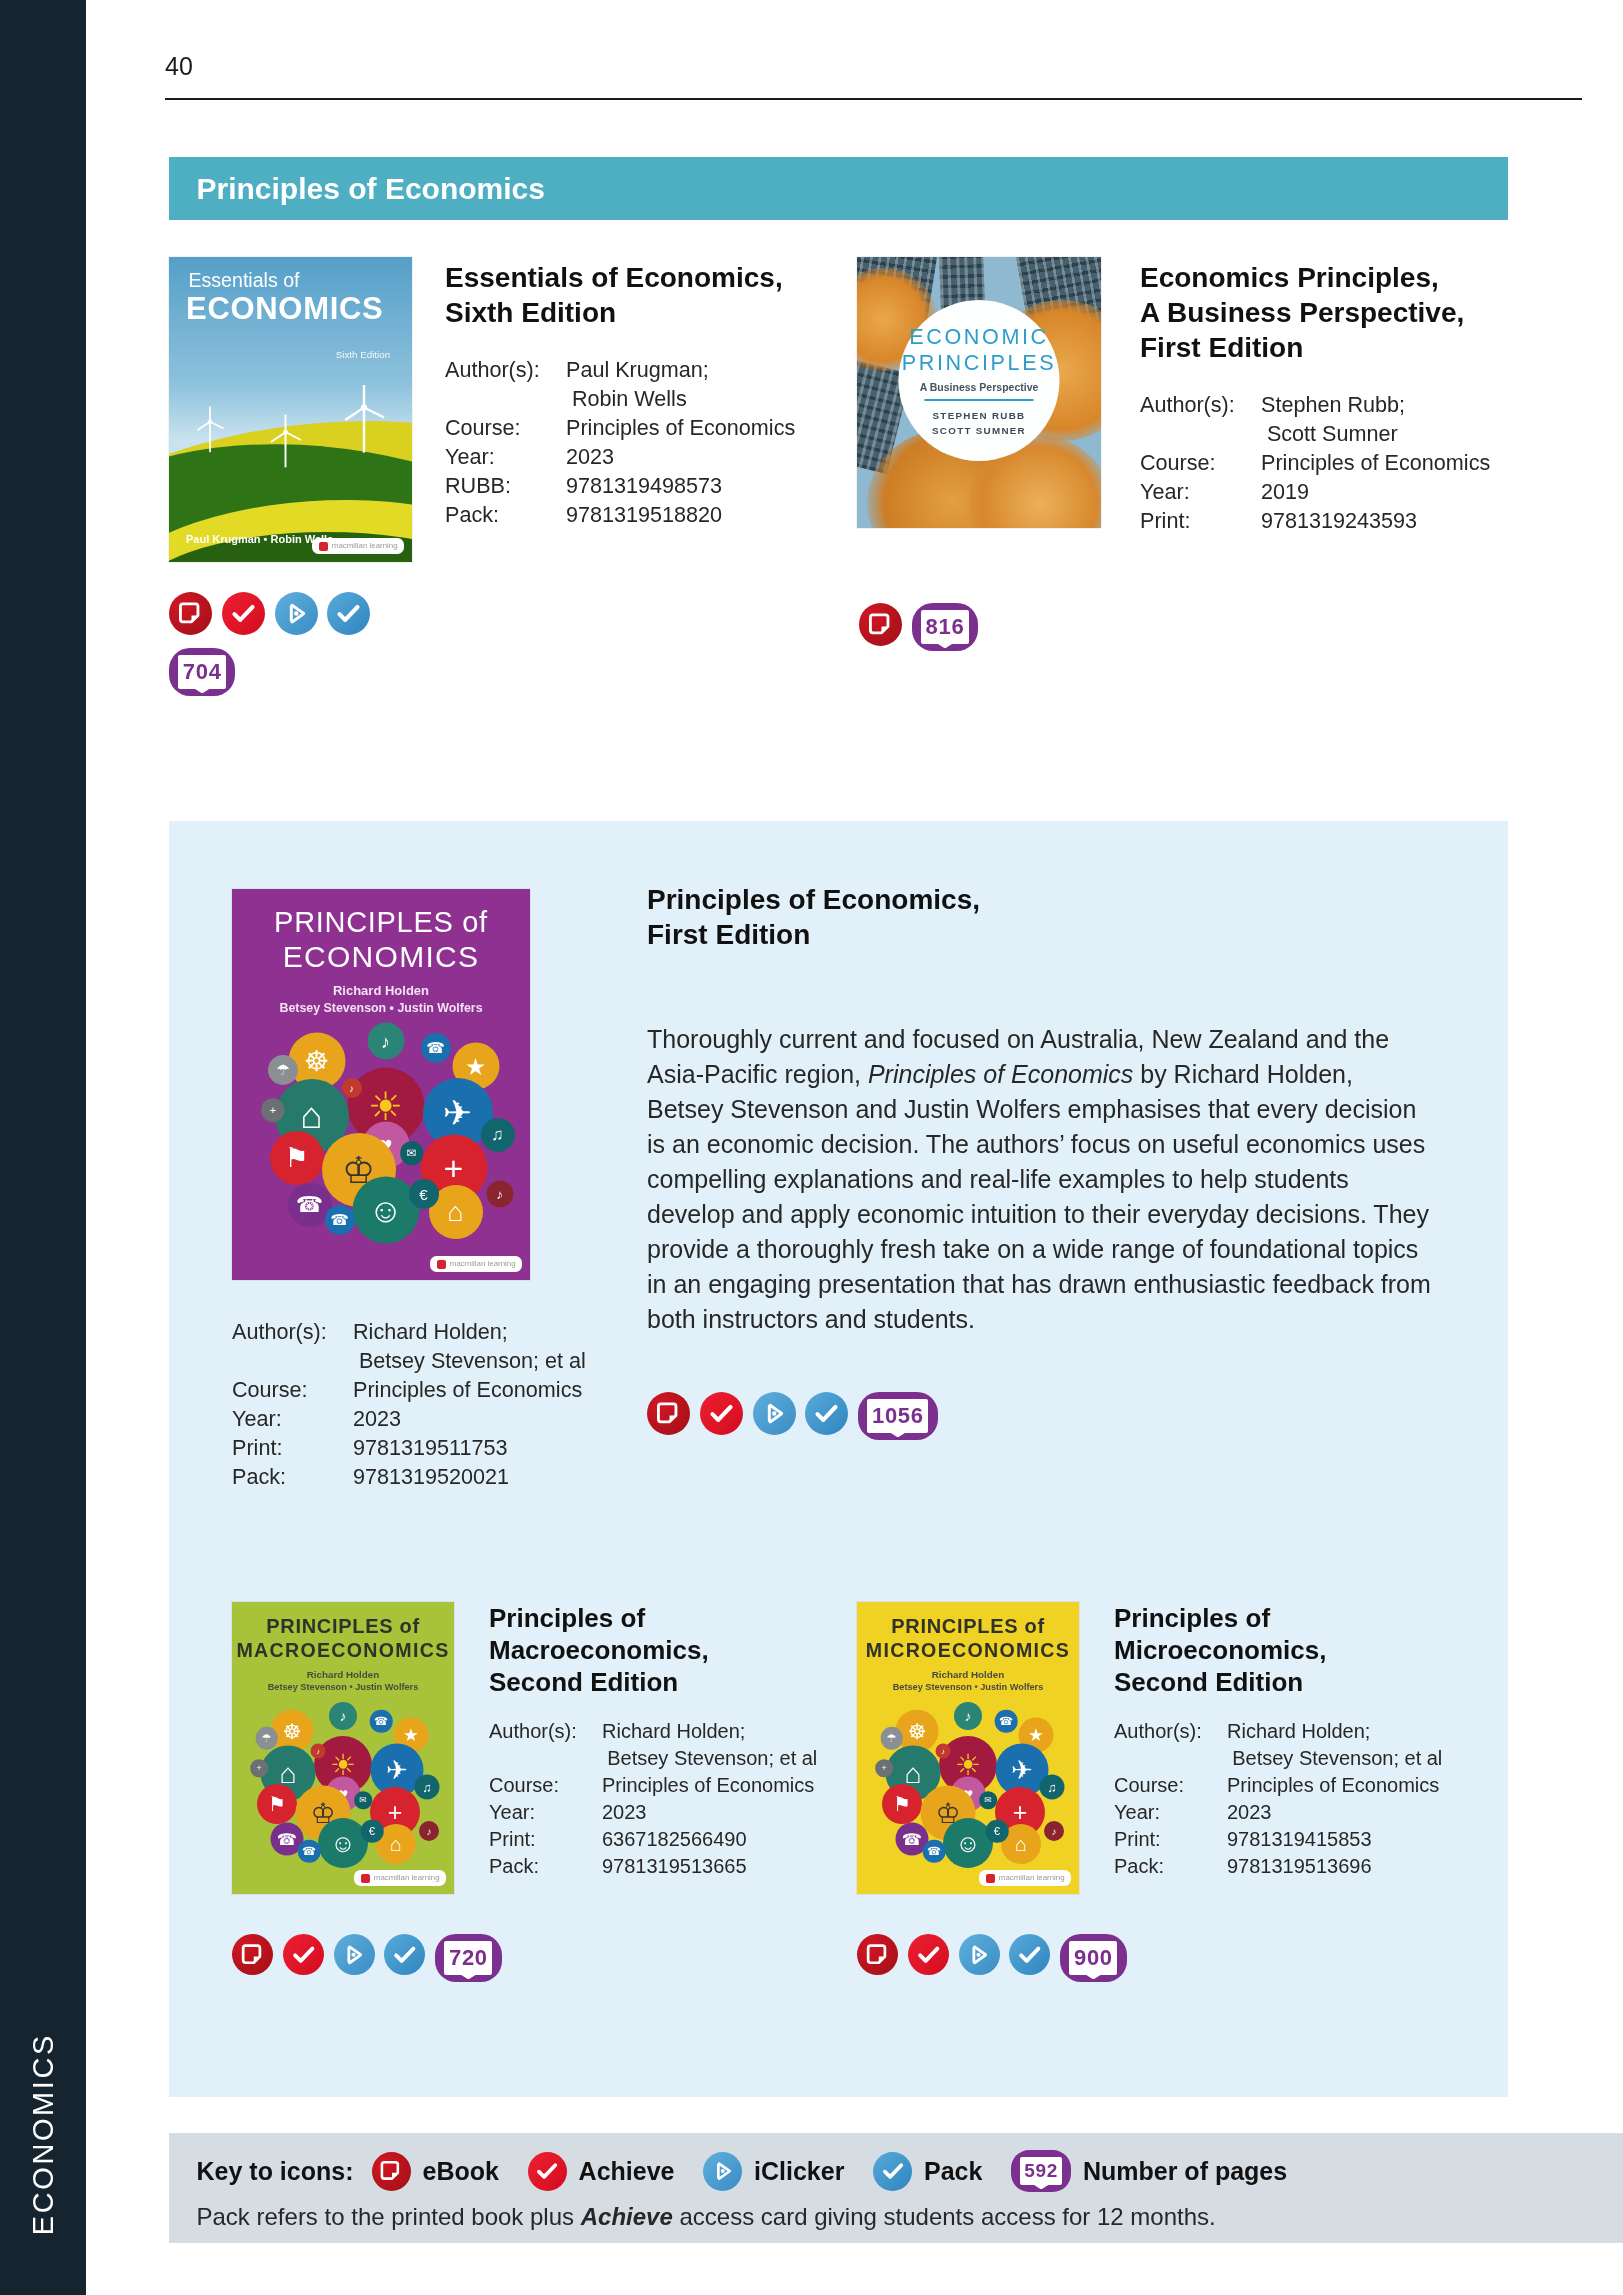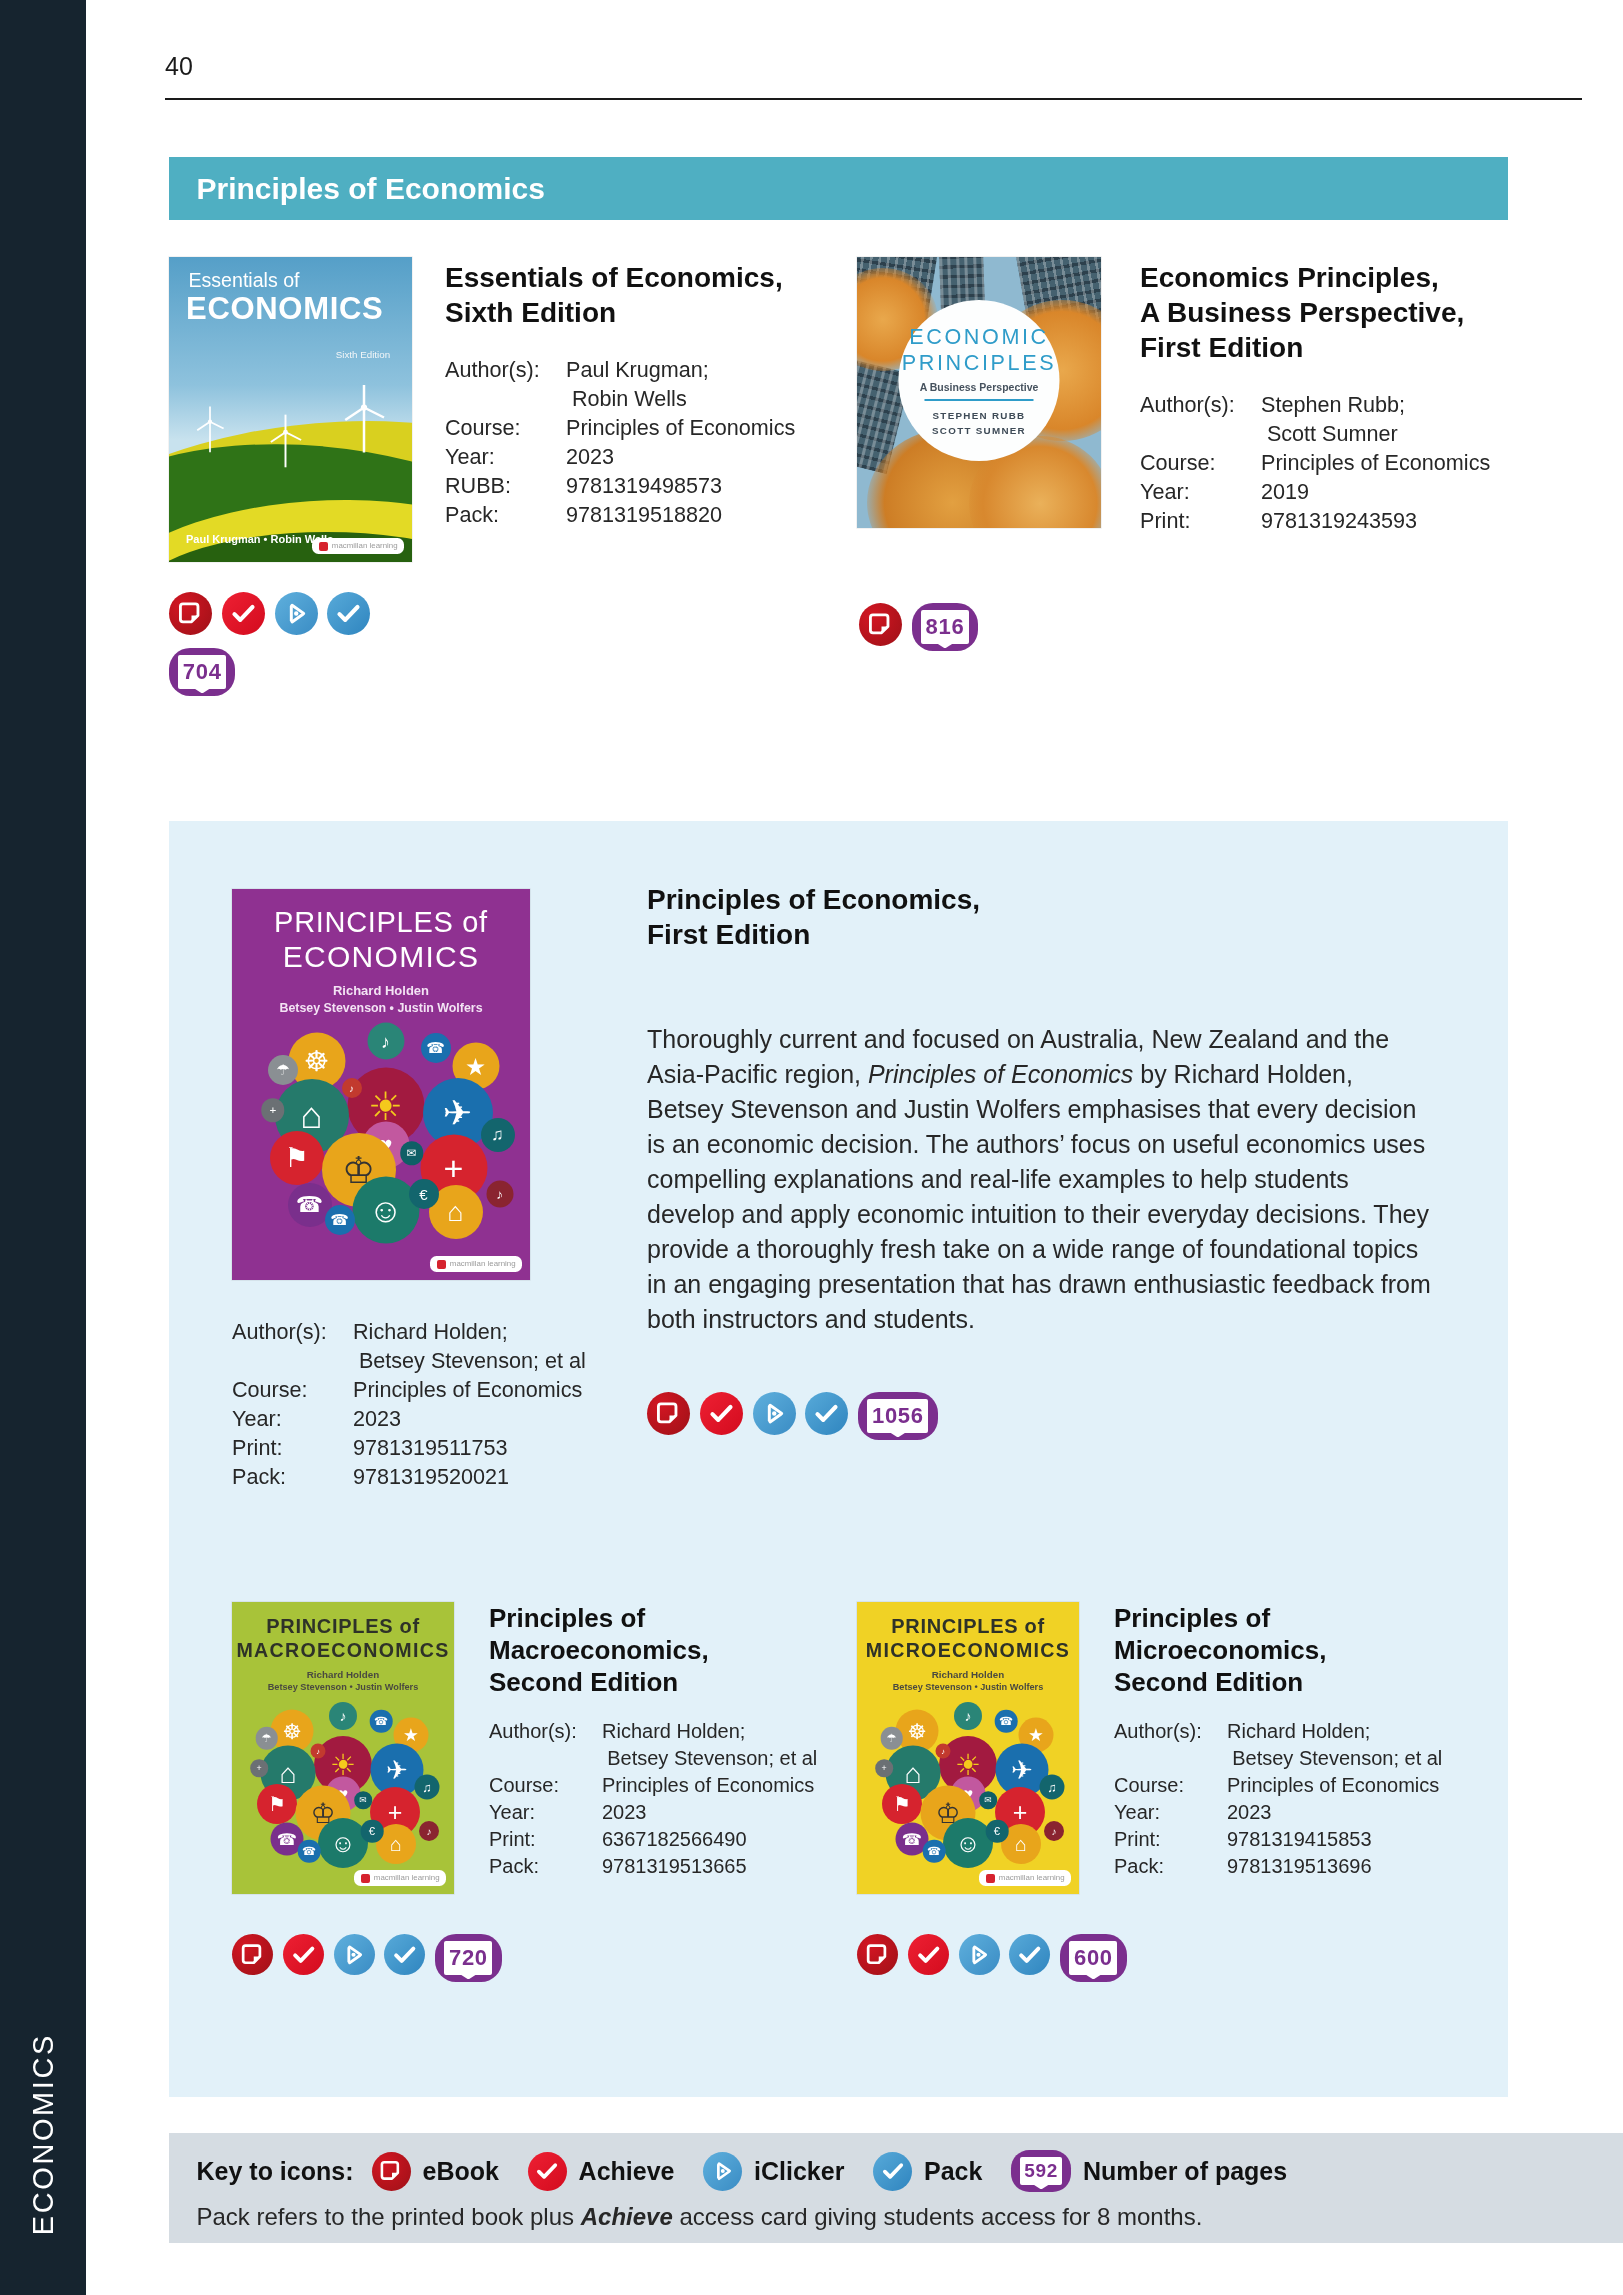--- a/index.html
+++ b/index.html
@@ -552,7 +552,7 @@
         </svg>
       </span>
     <span class="pages-badge">
-        <span class="pages-num">600</span>
+        <span class="pages-num">900</span>
       </span>
   </div>
 

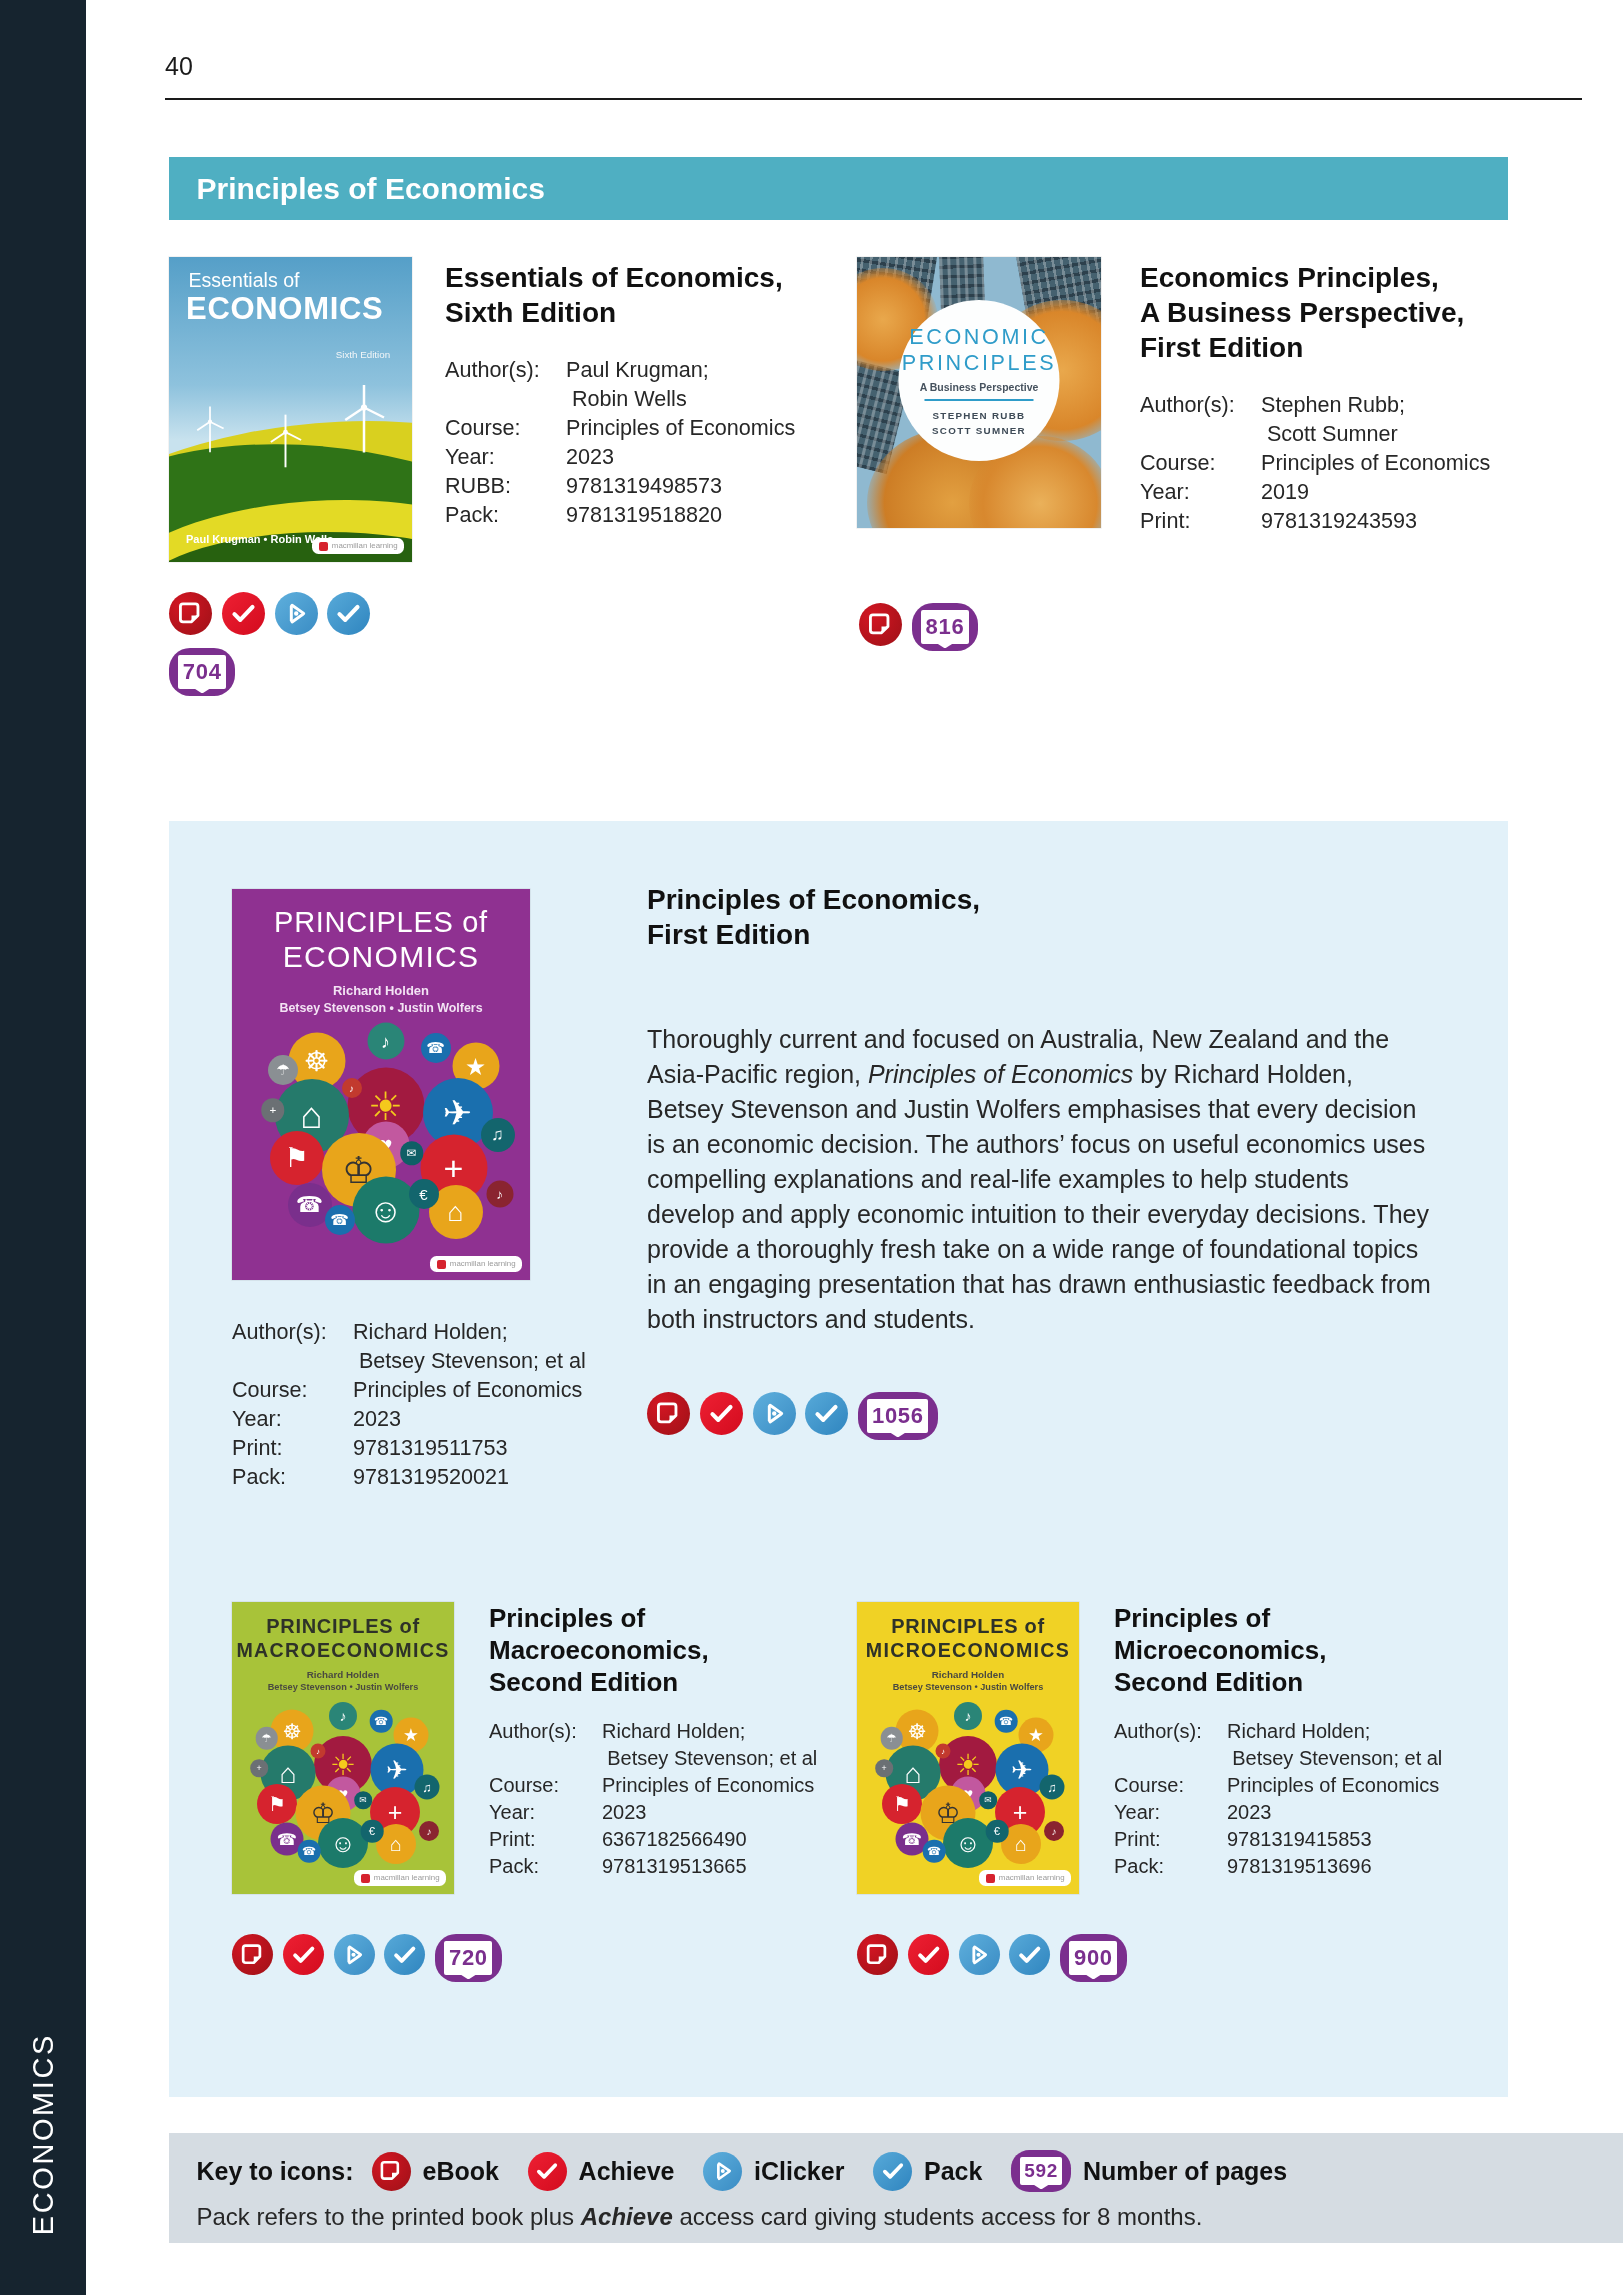--- a/index.html
+++ b/index.html
@@ -594,7 +594,7 @@
         </span>
       <span class="key-label">Number of pages</span>
     </div>
-    <div class="key-line2"><span>Pack refers to the printed book plus </span><span class="bi">Achieve</span><span> access card giving students access for 8 months.</span></div>
+    <div class="key-line2"><span>Pack refers to the printed book plus </span><span class="bi">Achieve</span><span> access card giving students access for 12 months.</span></div>
   </div>
 
 </div>

